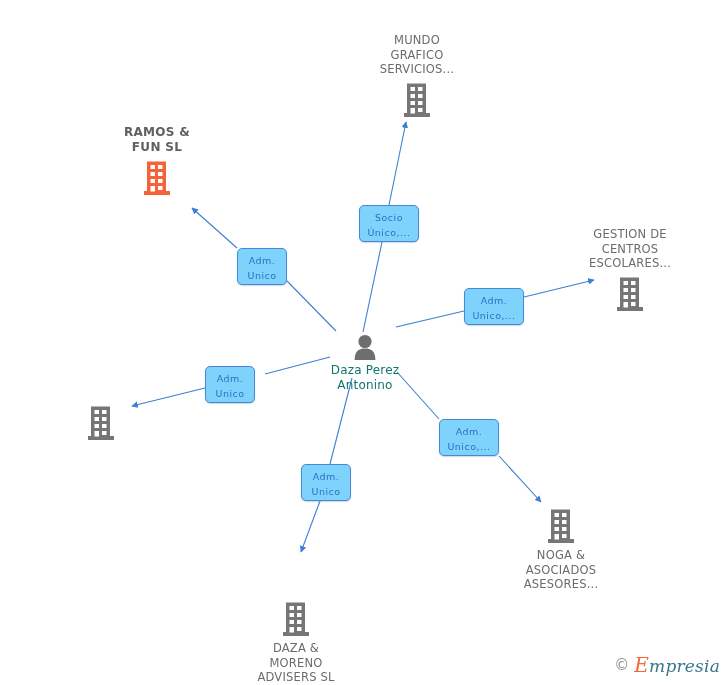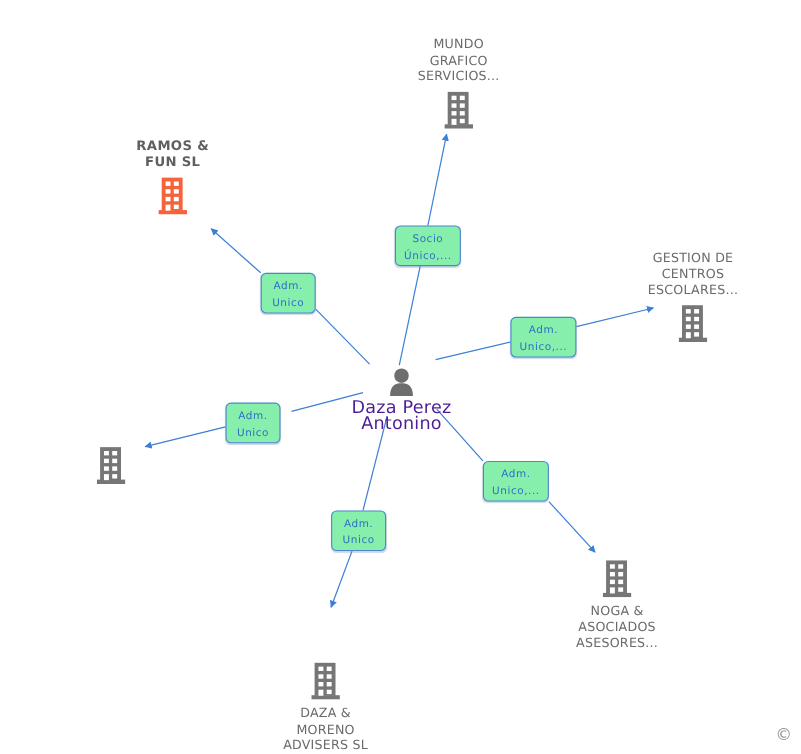--- a/index.html
+++ b/index.html
@@ -70,7 +70,7 @@
   .edge-label {
     position: absolute;
     box-sizing: border-box;
-    background: #86efac;
+    background: #7dd3fc;
     border: 1px solid #4a86d6;
     border-radius: 5px;
     color: #2f6fc4;

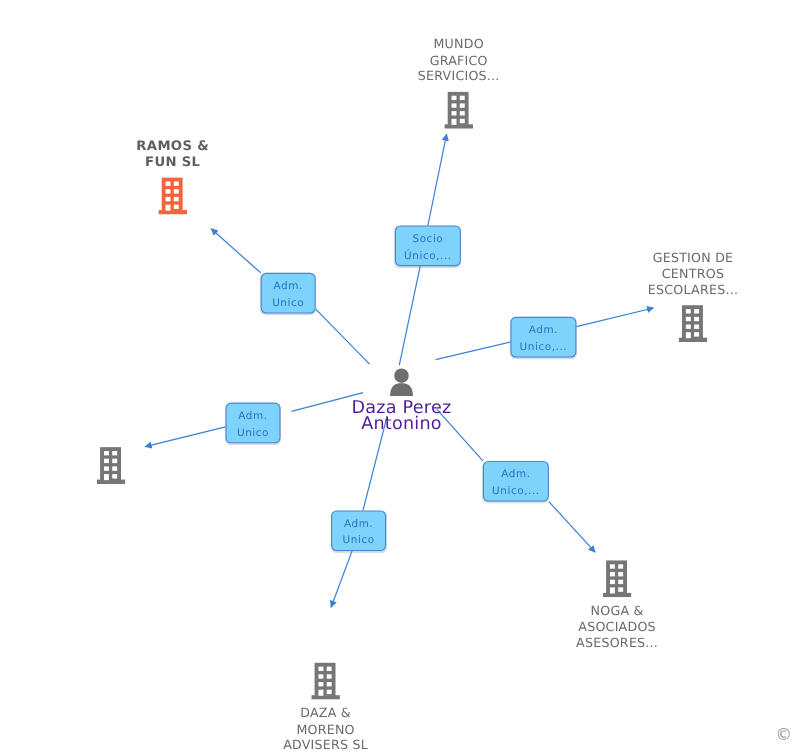--- a/index.html
+++ b/index.html
@@ -54,8 +54,8 @@
   .node.caption-bottom .caption { margin-top: 1px; }
 
   .node.person {
-    color: #4c1d95;
-    font-size: 16px;
+    color: #0f766e;
+    font-size: 12px;
   }
   .node.person .iconwrap { height: 32px; line-height: 32px; }
 

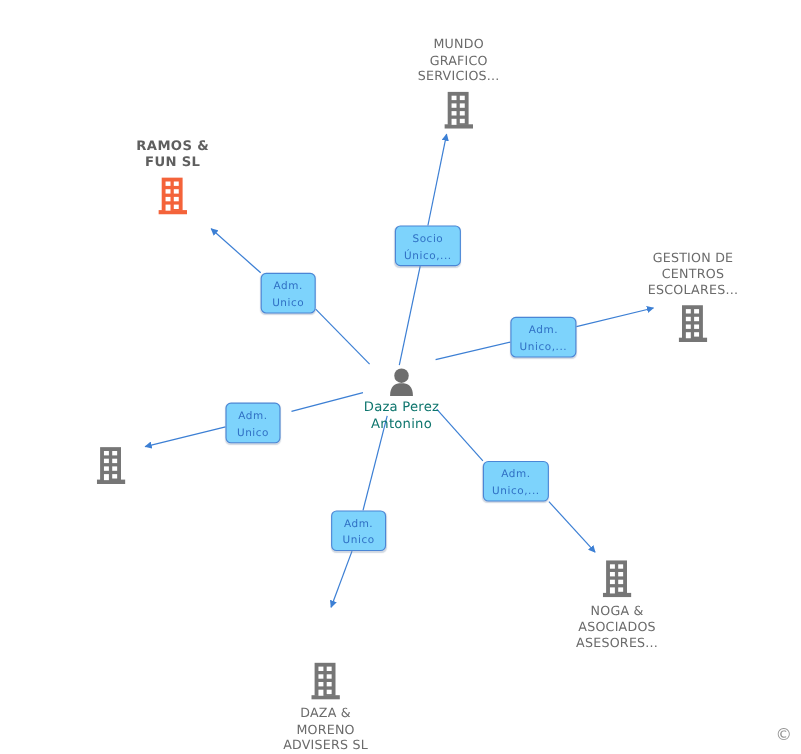--- a/index.html
+++ b/index.html
@@ -299,6 +299,7 @@
 
   <div id="watermark">
     <span class="copy">©</span>
+    <span class="brand"><span class="cap">E</span><span>mpresia</span></span>
   </div>
 
 </div>

